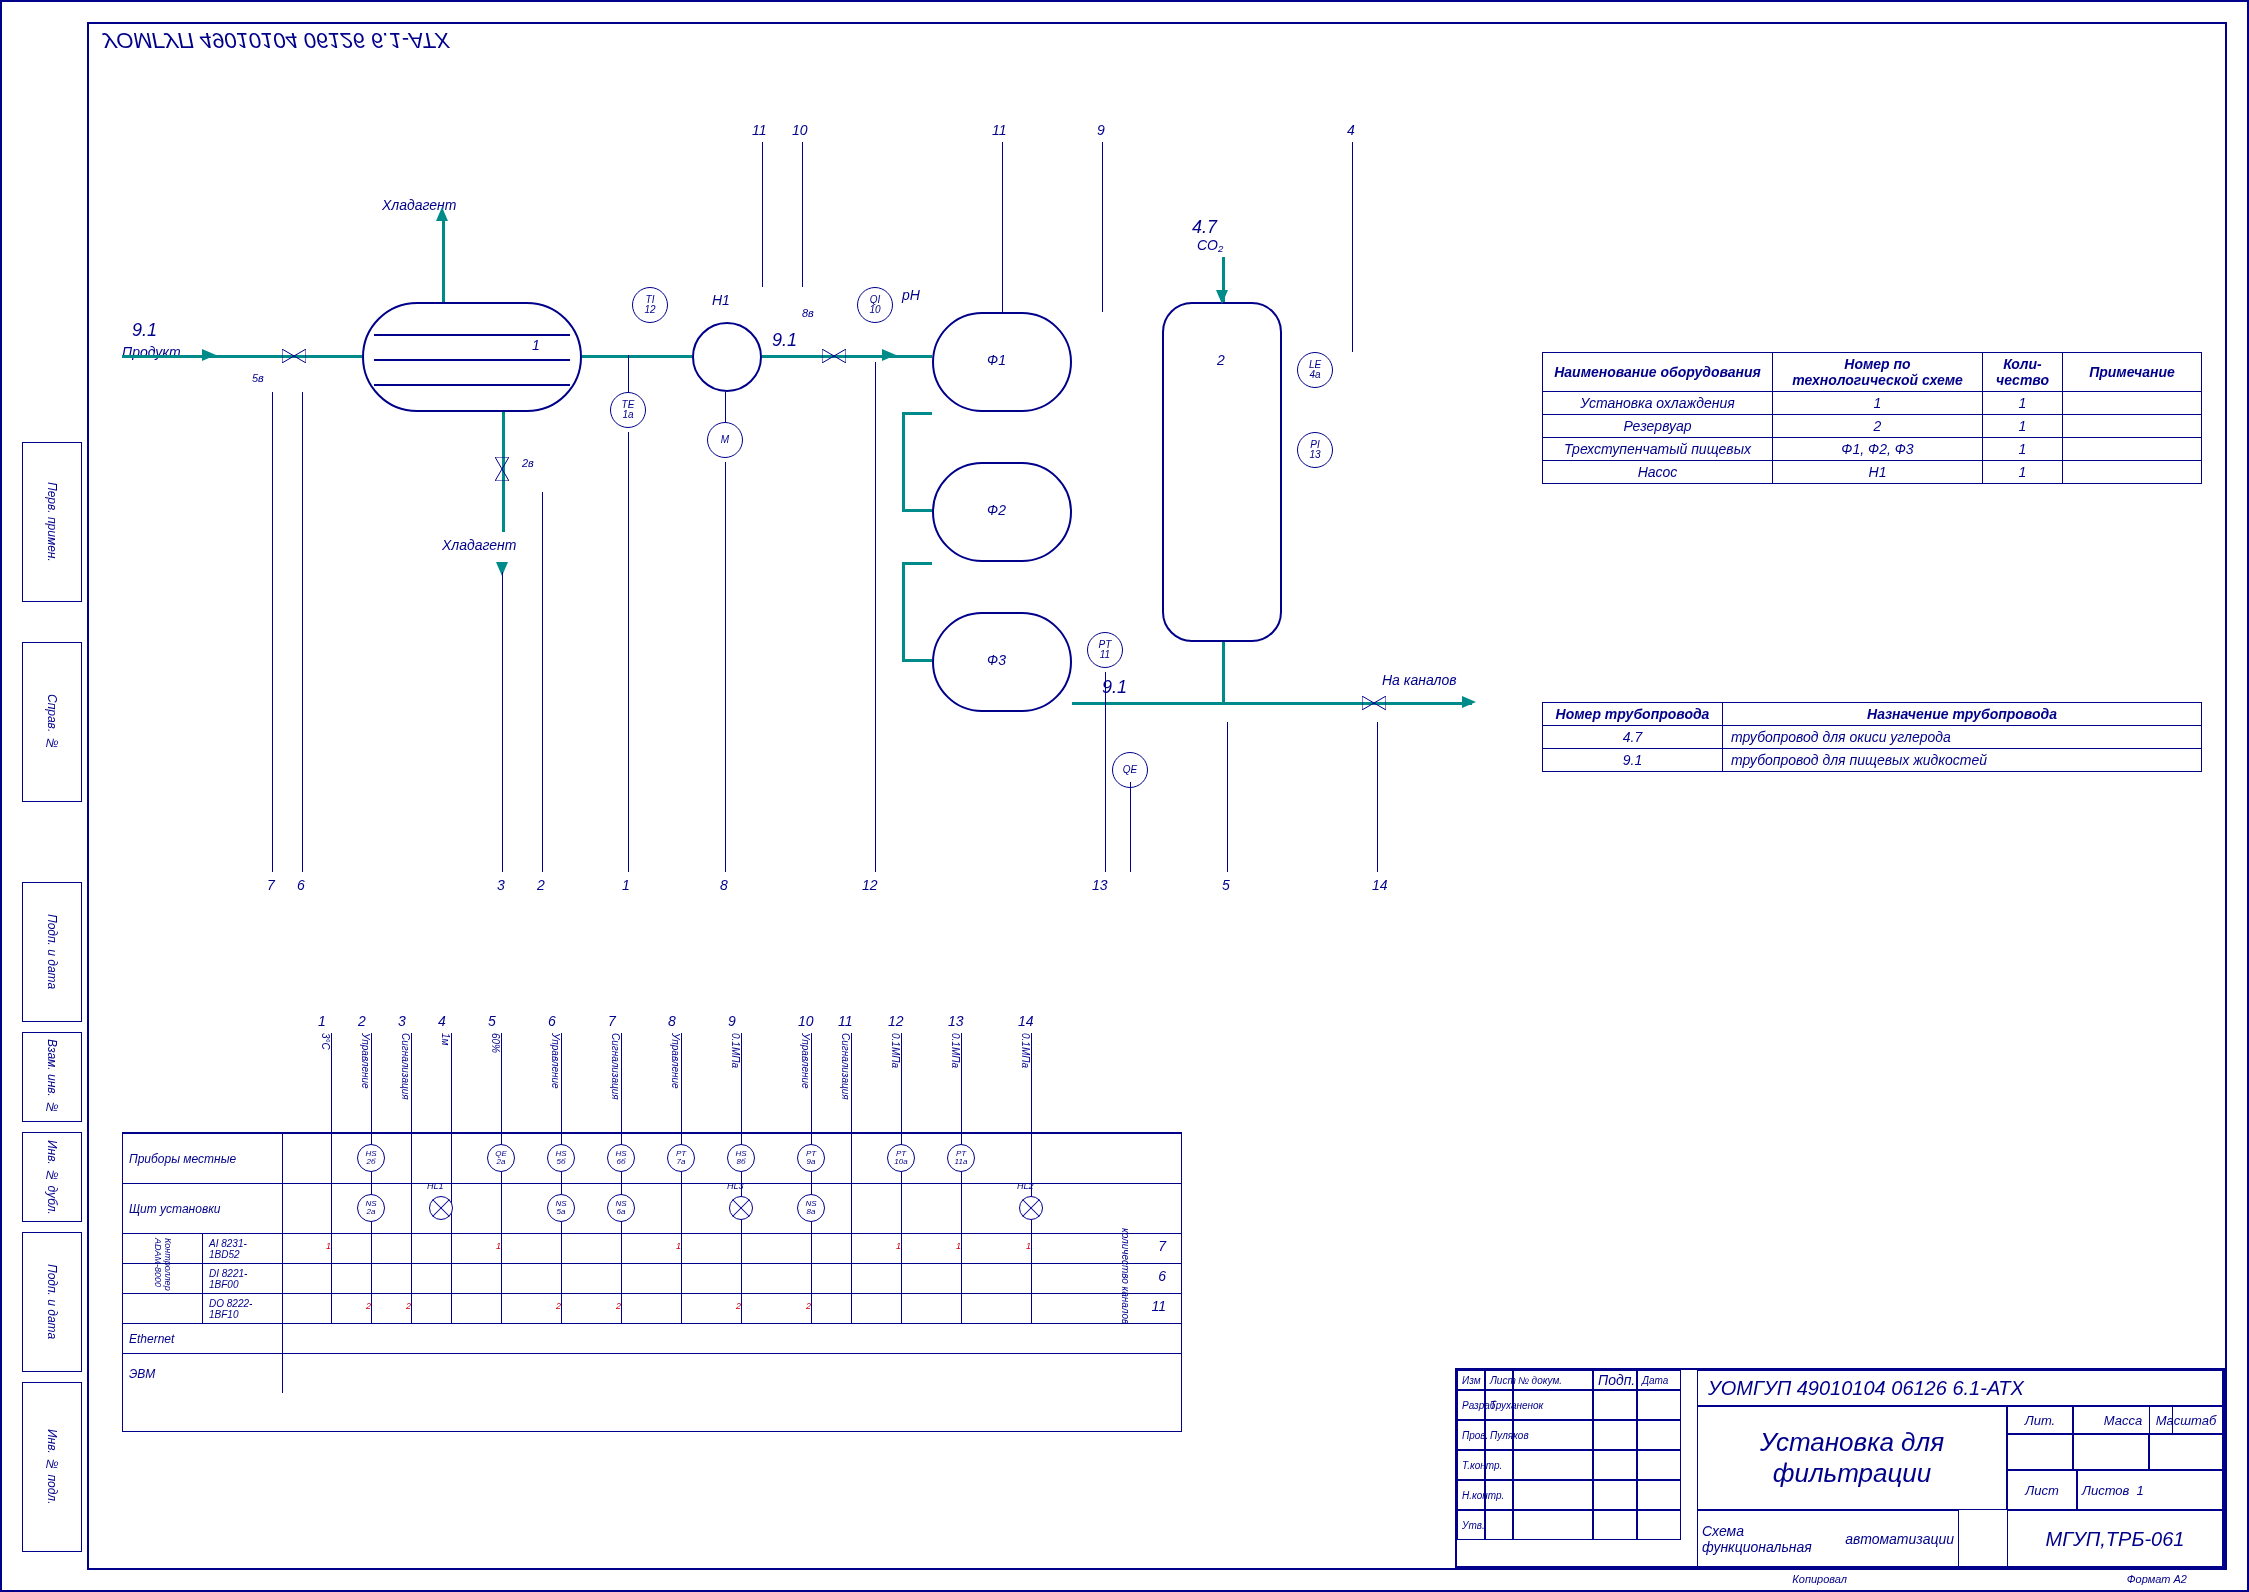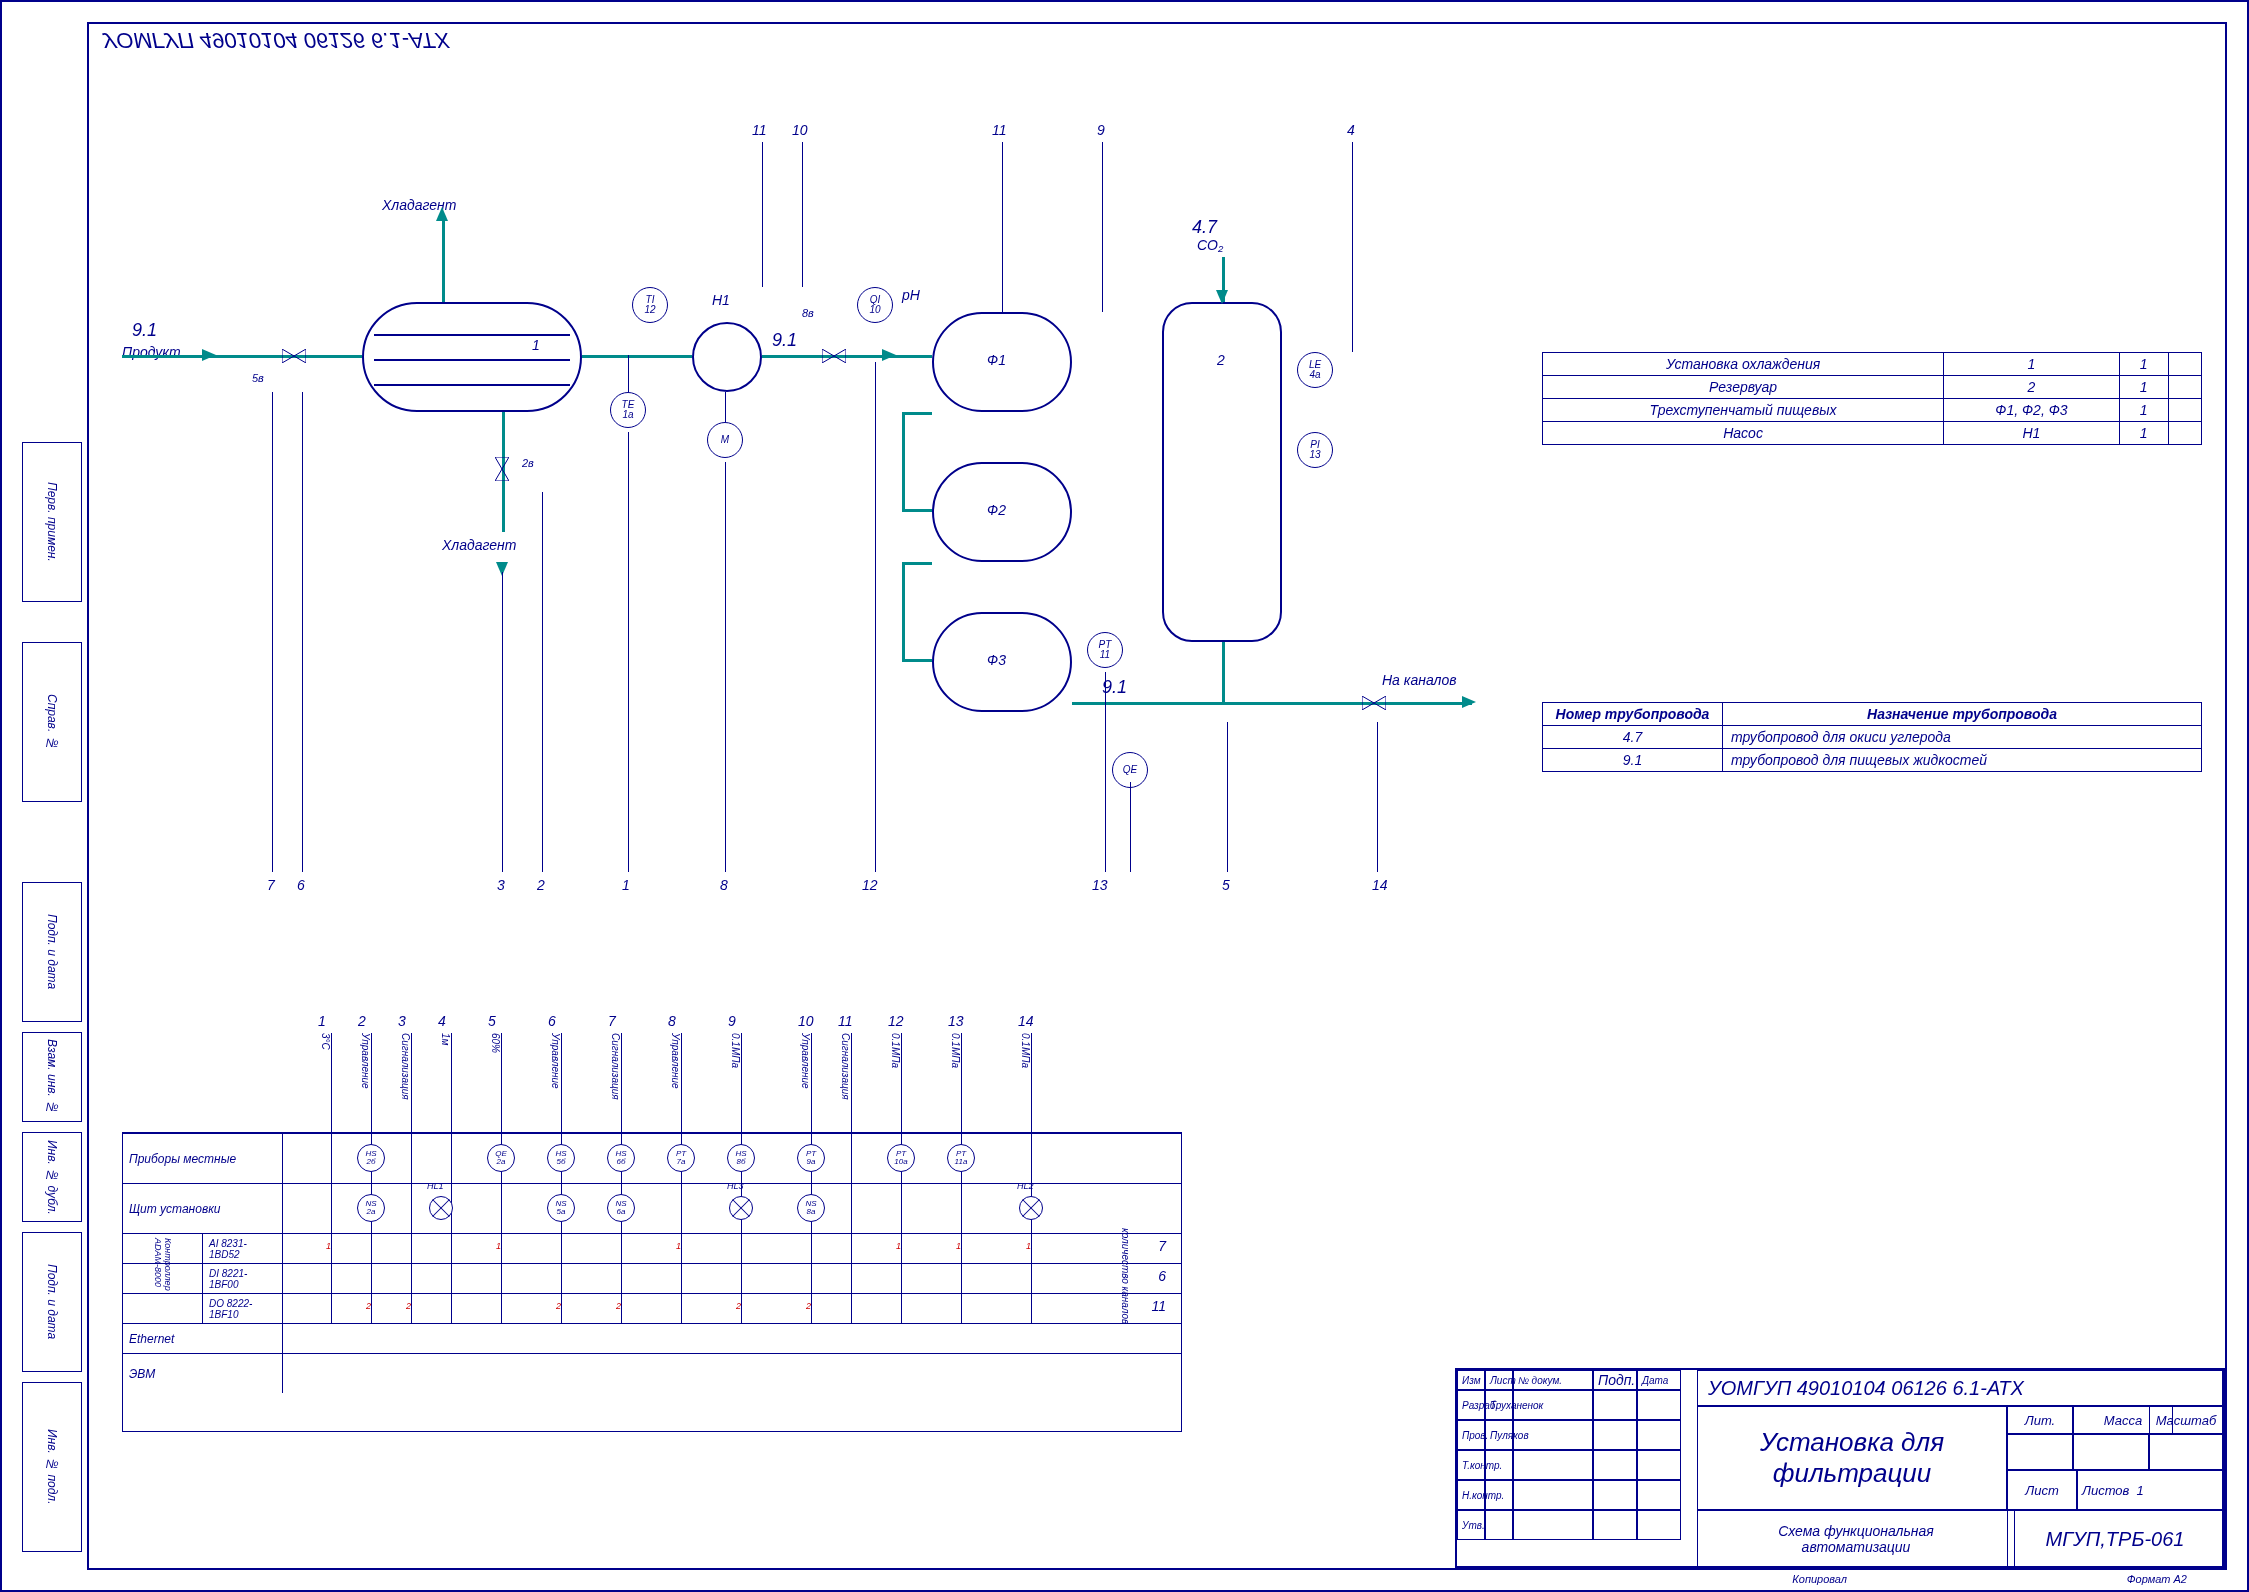--- a/index.html
+++ b/index.html
@@ -391,6 +391,12 @@
 
   <table class="eqtbl" style="left:1540px;top:350px;width:660px">
     <tbody>
+        <tr>
+      <th style="width:230px">Наименование оборудования</th>
+      <th style="width:210px">Номер по технологической схеме</th>
+      <th style="width:80px">Коли-чество</th>
+      <th>Примечание</th>
+    </tr>
     <tr>
           <td>Установка охлаждения</td>
           <td>1</td>

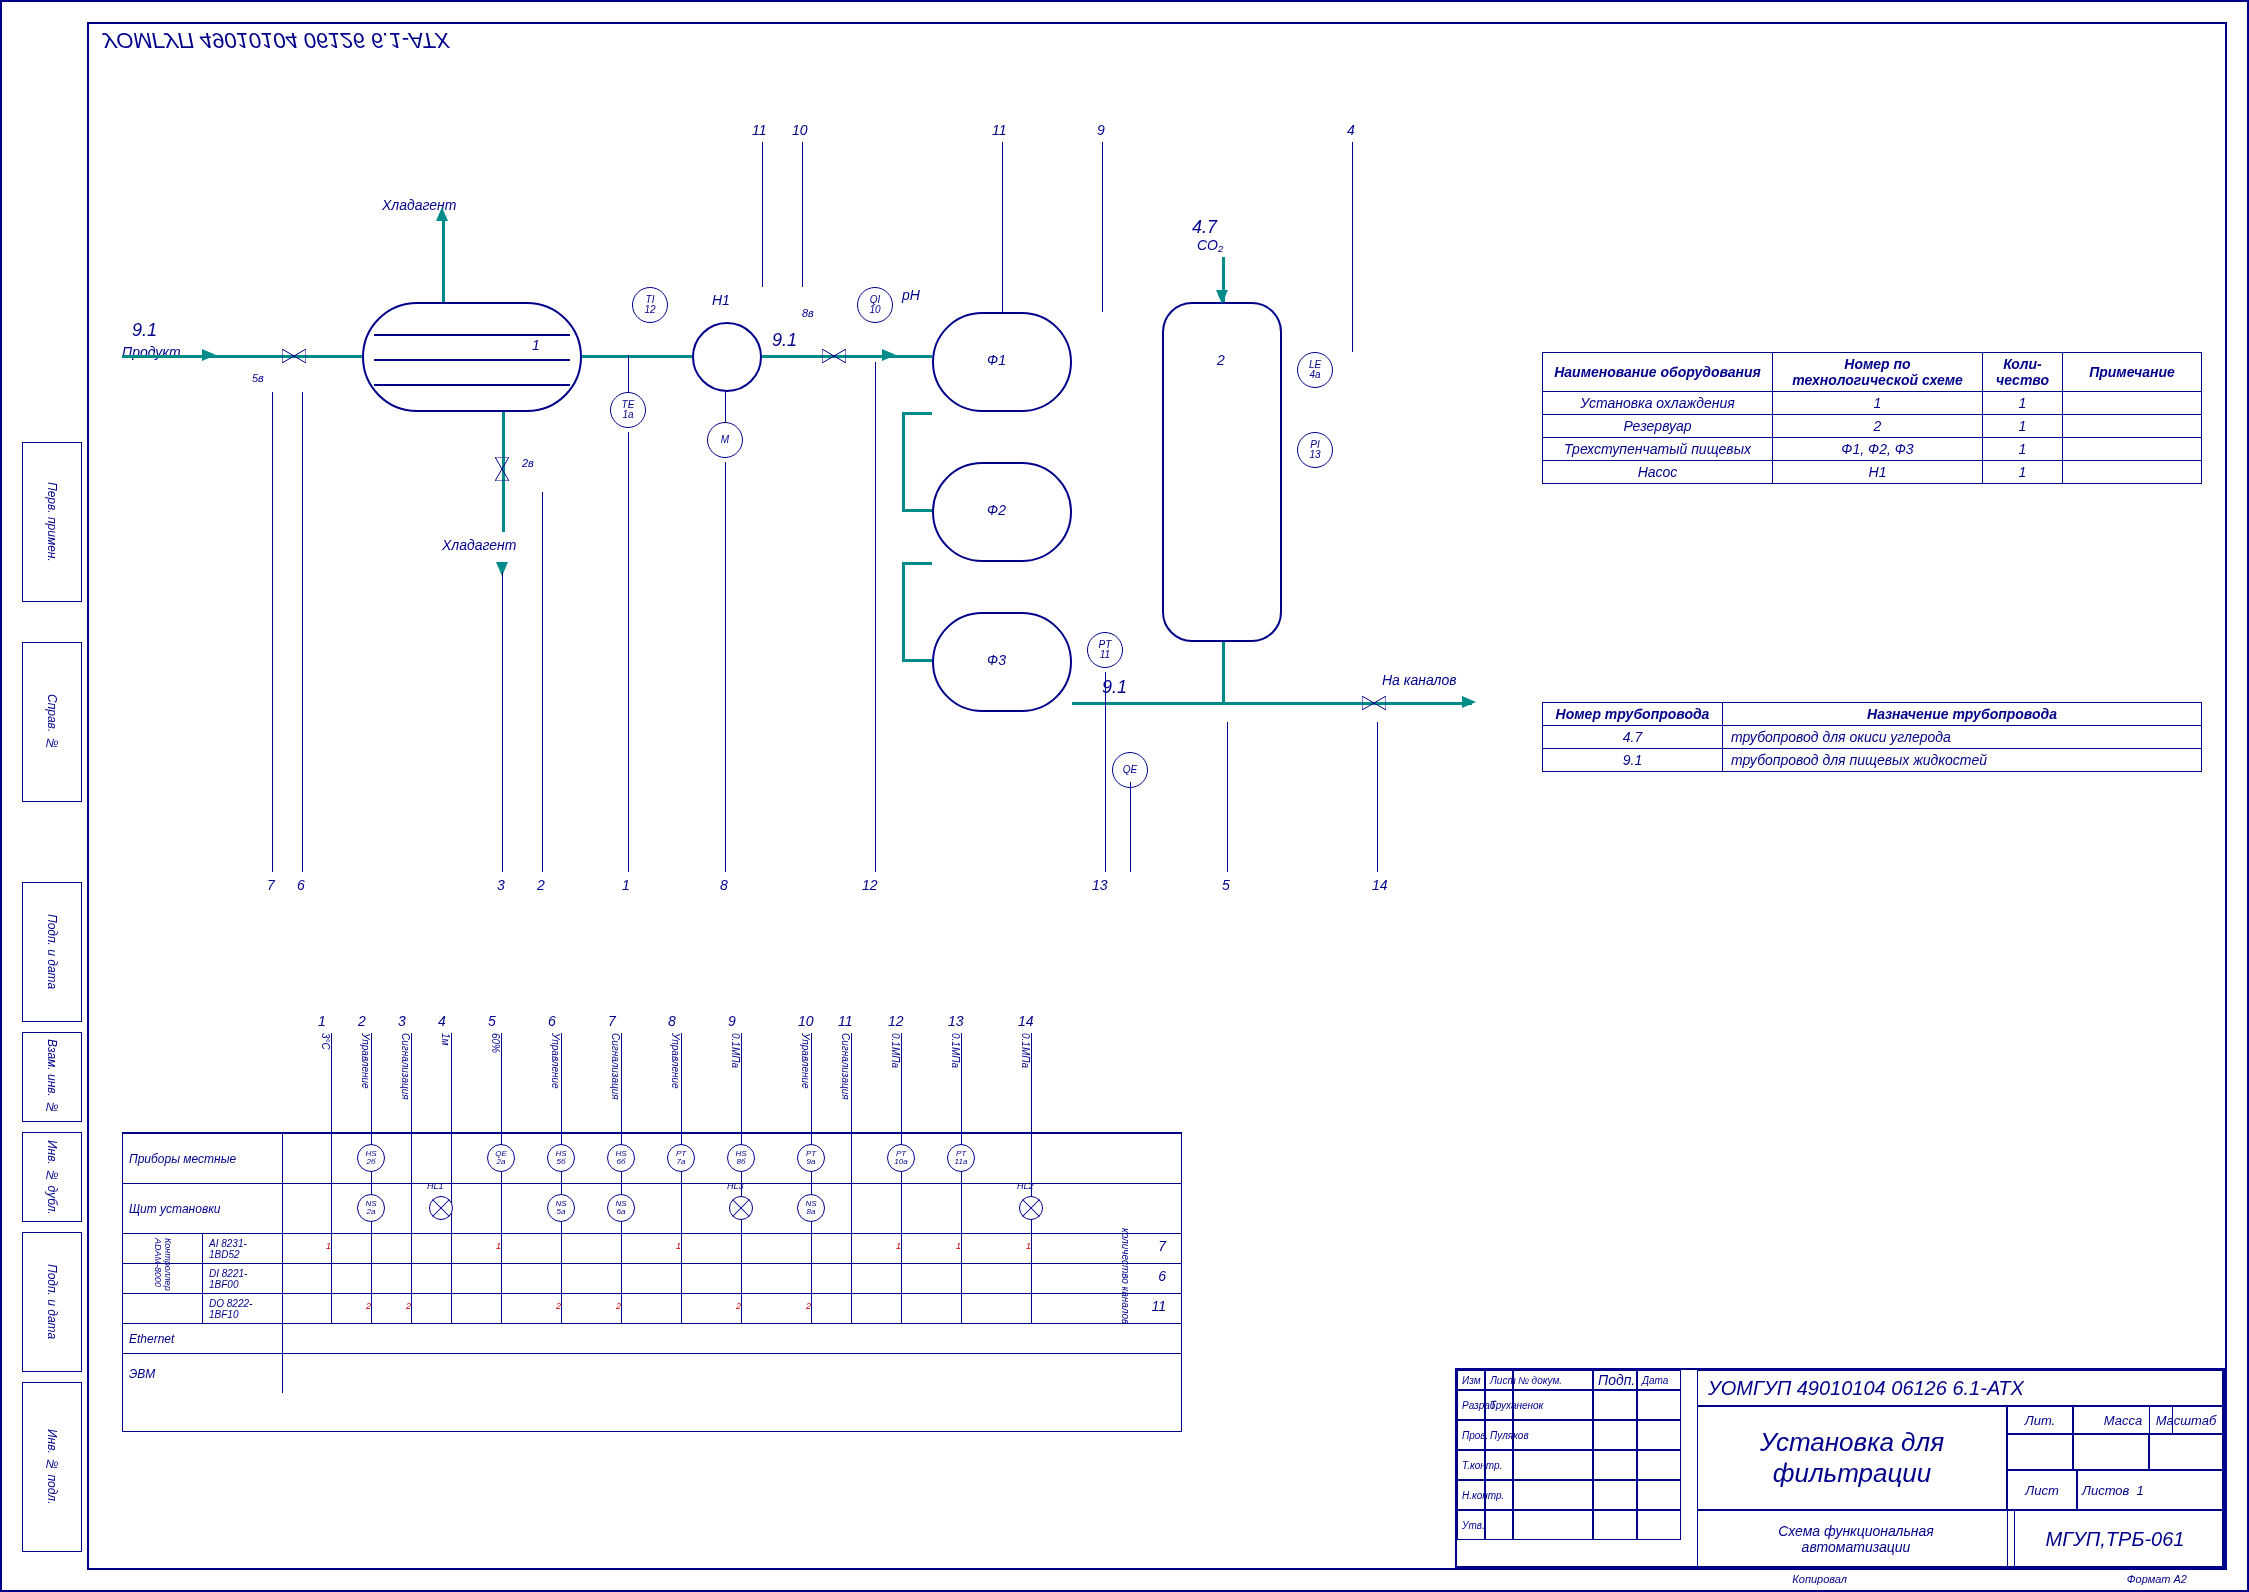--- a/index.html
+++ b/index.html
@@ -594,7 +594,7 @@
       <span>Установка для</span>
       <span>фильтрации</span>
     </div>
-    <div class="tb-cell" style="left:240px;top:140px;width:318px;height:58px;font-size:14px;flex-direction:column">
+    <div class="tb-cell" style="left:240px;top:140px;width:262px;height:58px;font-size:14px;flex-direction:row">
       <span>Схема функциональная</span>
       <span>автоматизации</span>
     </div>

